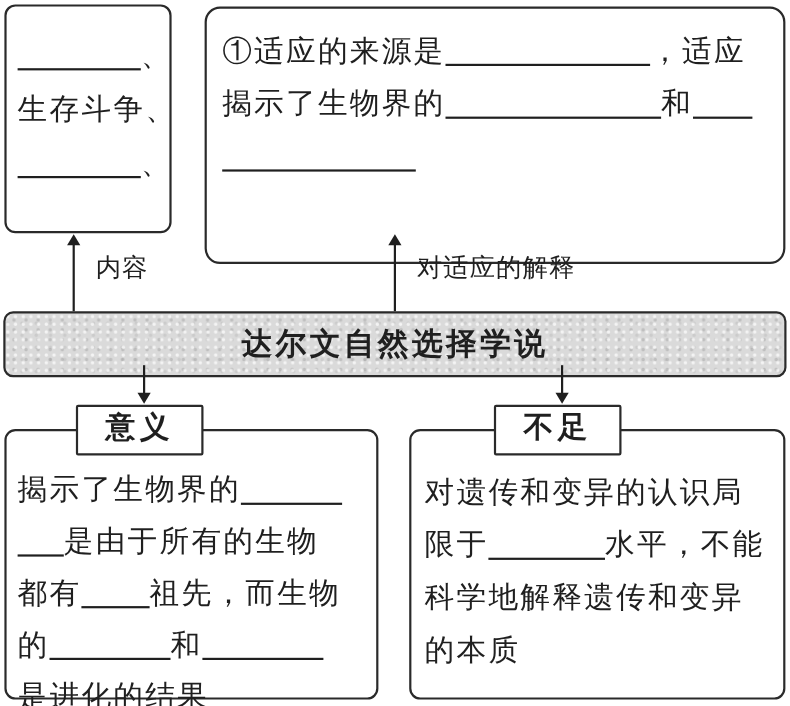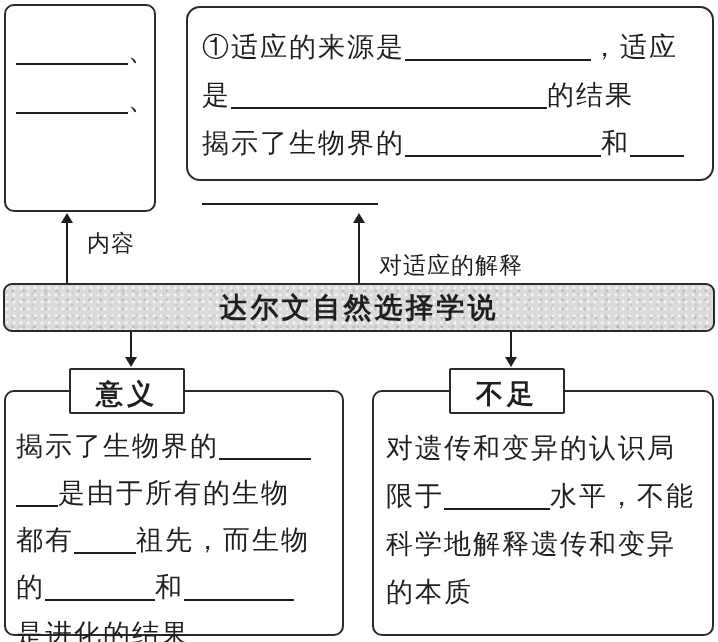--- a/index.html
+++ b/index.html
@@ -37,7 +37,7 @@
   #content-box{left:4px;top:4px;width:152px;height:208px;padding:20px 4px 0 10px;font-size:27px;}
   #content-box .tline{line-height:49px;}
   
-  #adaptation-box{left:186px;top:6px;width:528px;height:175px;padding:15px 10px 12px 14px;font-size:27px;border-radius:14px;}
+  #adaptation-box{left:186px;top:6px;width:528px;height:234px;padding:15px 10px 12px 14px;font-size:27px;border-radius:14px;}
   #adaptation-box .tline{line-height:48px;}
   
   #theory-bar{

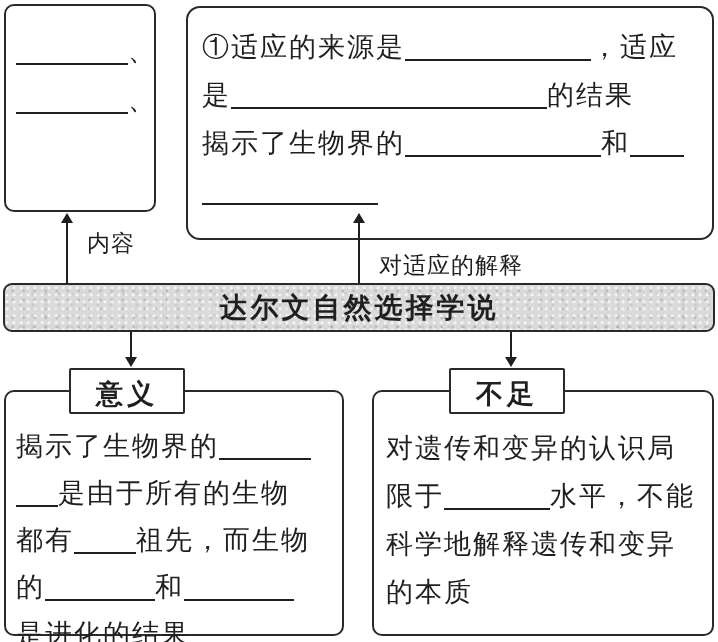--- a/index.html
+++ b/index.html
@@ -82,6 +82,7 @@
 
   <div class="box" id="content-box">
       <div class="tline"><span class="blank" style="width: 112px;"></span><span class="seg">、</span></div>
+      <div class="tline"><span class="seg">生存斗争、</span></div>
       <div class="tline"><span class="blank" style="width: 112px;"></span><span class="seg">、</span></div>
     </div>
 

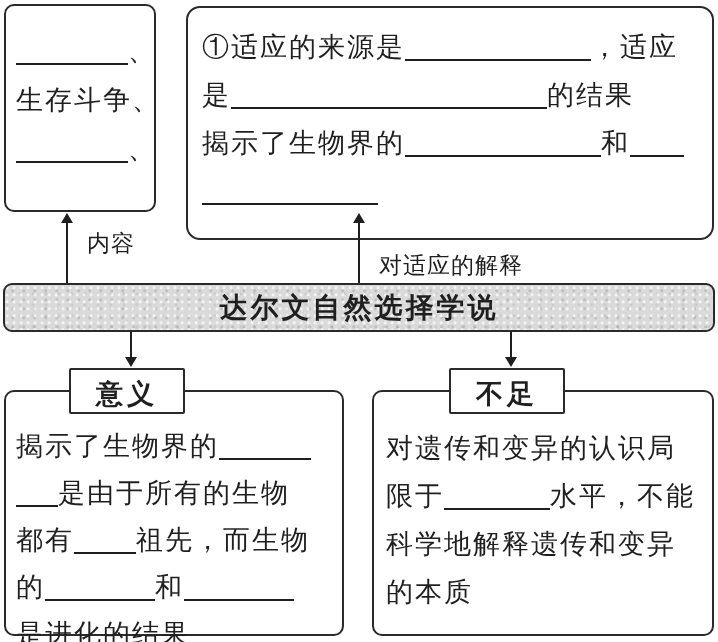--- a/index.html
+++ b/index.html
@@ -88,7 +88,6 @@
 
   <div class="box" id="adaptation-box">
       <div class="tline"><span class="seg">①适应的来源是</span><span class="blank" style="width: 186px;"></span><span class="seg">，适应</span></div>
-      <div class="tline"><span class="seg">是</span><span class="blank" style="width: 316px;"></span><span class="seg">的结果</span></div>
       <div class="tline"><span class="seg">揭示了生物界的</span><span class="blank" style="width: 196px;"></span><span class="seg">和</span><span class="blank" style="width: 54px;"></span></div>
       <div class="tline"><span class="blank" style="width: 176px;"></span></div>
     </div>

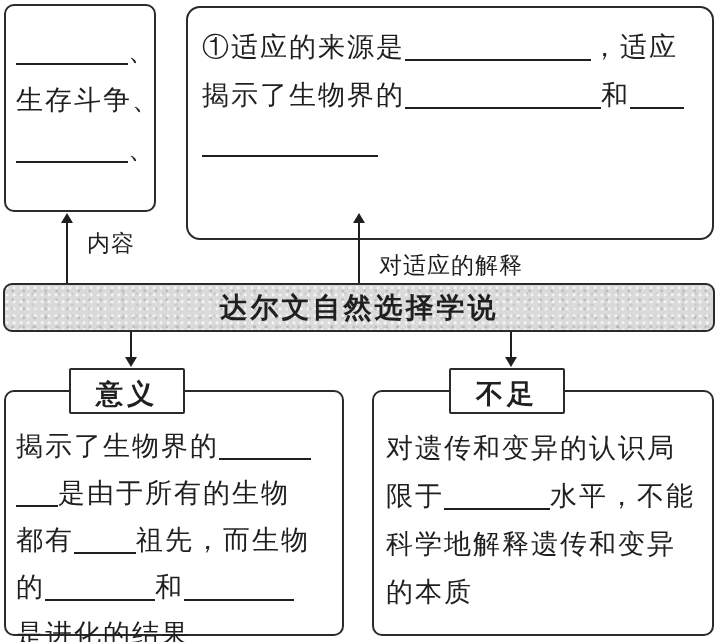--- a/index.html
+++ b/index.html
@@ -98,7 +98,7 @@
 
   <div class="vline" style="left:358px;top:222px;height:61px;"></div>
   <div class="ah-up" style="left:353px;top:213px;"></div>
-  <div class="arrow-label" style="left:368px;top:250px;font-family:Liberation Serif, serif;">对适应的解释</div>
+  <div class="arrow-label" style="left:368px;top:228px;font-family:Liberation Serif, serif;">对适应的解释</div>
 
   <div id="theory-bar">
     <span>达尔文自然选择学说</span>

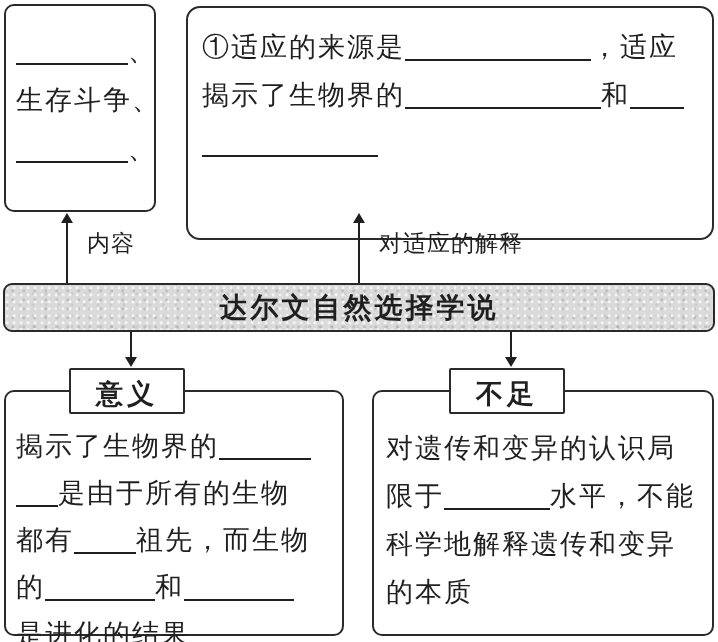--- a/index.html
+++ b/index.html
@@ -41,7 +41,7 @@
   #adaptation-box .tline{line-height:48px;}
   
   #theory-bar{
-    position:absolute;left:3px;top:283px;width:712px;height:49px;
+    position:absolute;left:3px;top:283px;width:712px;height:60px;
     box-sizing:border-box;border:2px solid var(--line);border-radius:9px;
     background-color:#dadada;
     background-image:

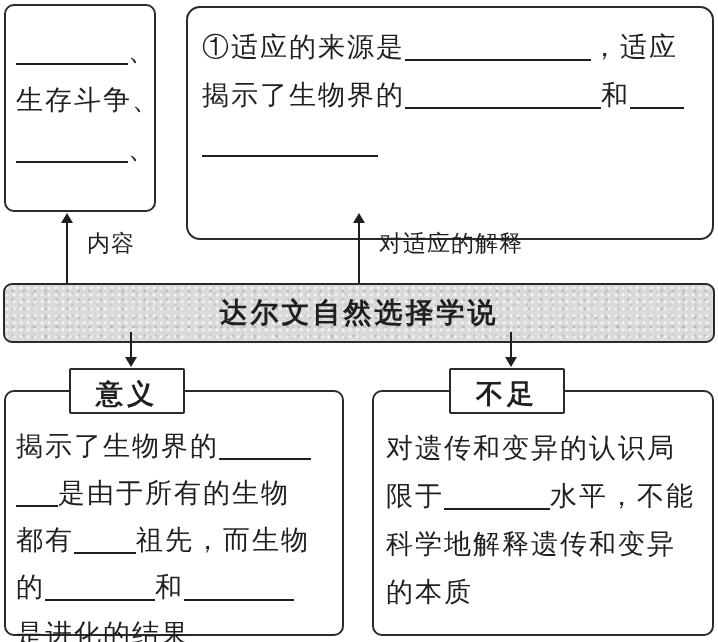--- a/index.html
+++ b/index.html
@@ -63,7 +63,7 @@
   .tag{
     position:absolute;width:116px;height:46px;box-sizing:border-box;
     border:2px solid var(--line);background:#ffffff;
-    display:flex;align-items:flex-end;justify-content:center;
+    display:flex;align-items:flex-start;justify-content:center;
     font-size:27px;font-weight:600;letter-spacing:4px;
     z-index:3;border-radius:2px;
   }

